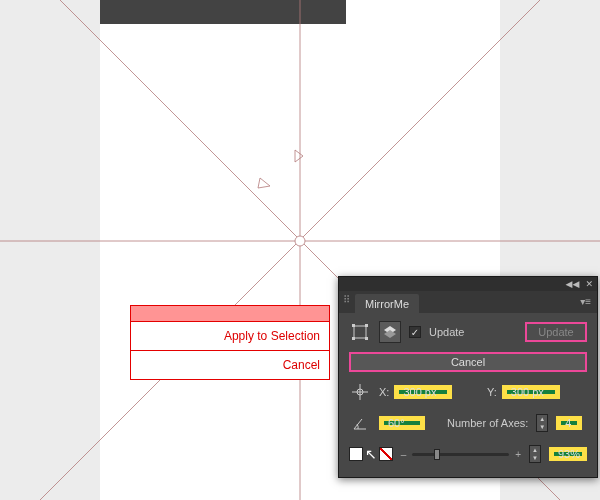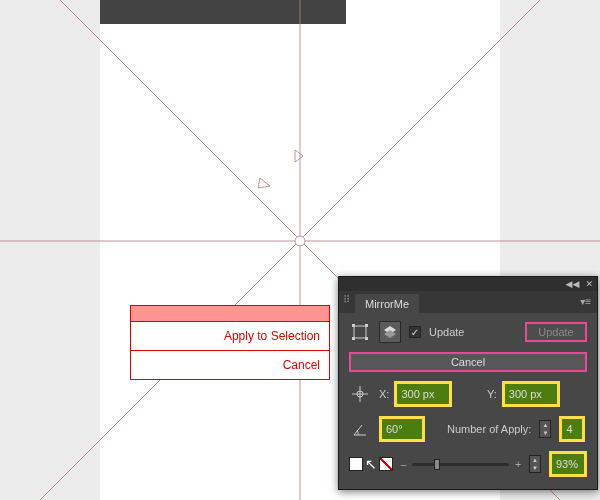--- a/index.html
+++ b/index.html
@@ -141,9 +141,9 @@
   }
   .btn.dim { color: #888; background: #4d4d4d; }
   .field {
-    height: 26px;
-    background: #4d7c0f;
-    border: 3px solid #fde047;
+    height: 14px;
+    background: #15803d;
+    border: 5px solid #fde047;
     color: #ddd;
     padding: 0 4px;
     font-size: 11px;

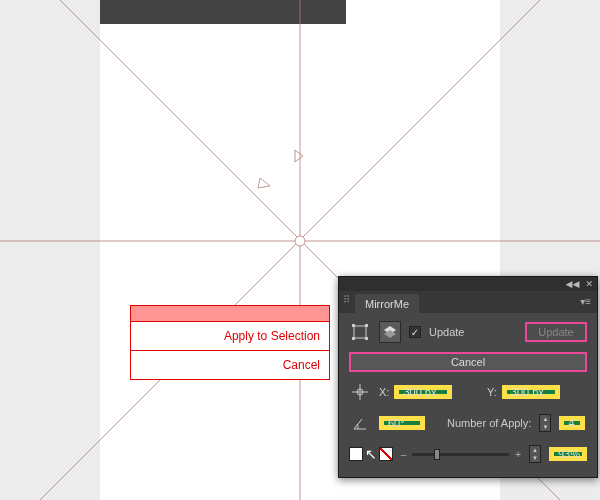--- a/index.html
+++ b/index.html
@@ -273,7 +273,7 @@
       </span>
       <span class="field" style="width:46px">60°</span>
       <span style="flex:0 0 6px"></span>
-      <span class="lbl">Number of Apply:</span>
+      <span class="lbl">Number of Axes:</span>
       <span class="stepper">
           <span>▲</span>
           <span>▼</span>

